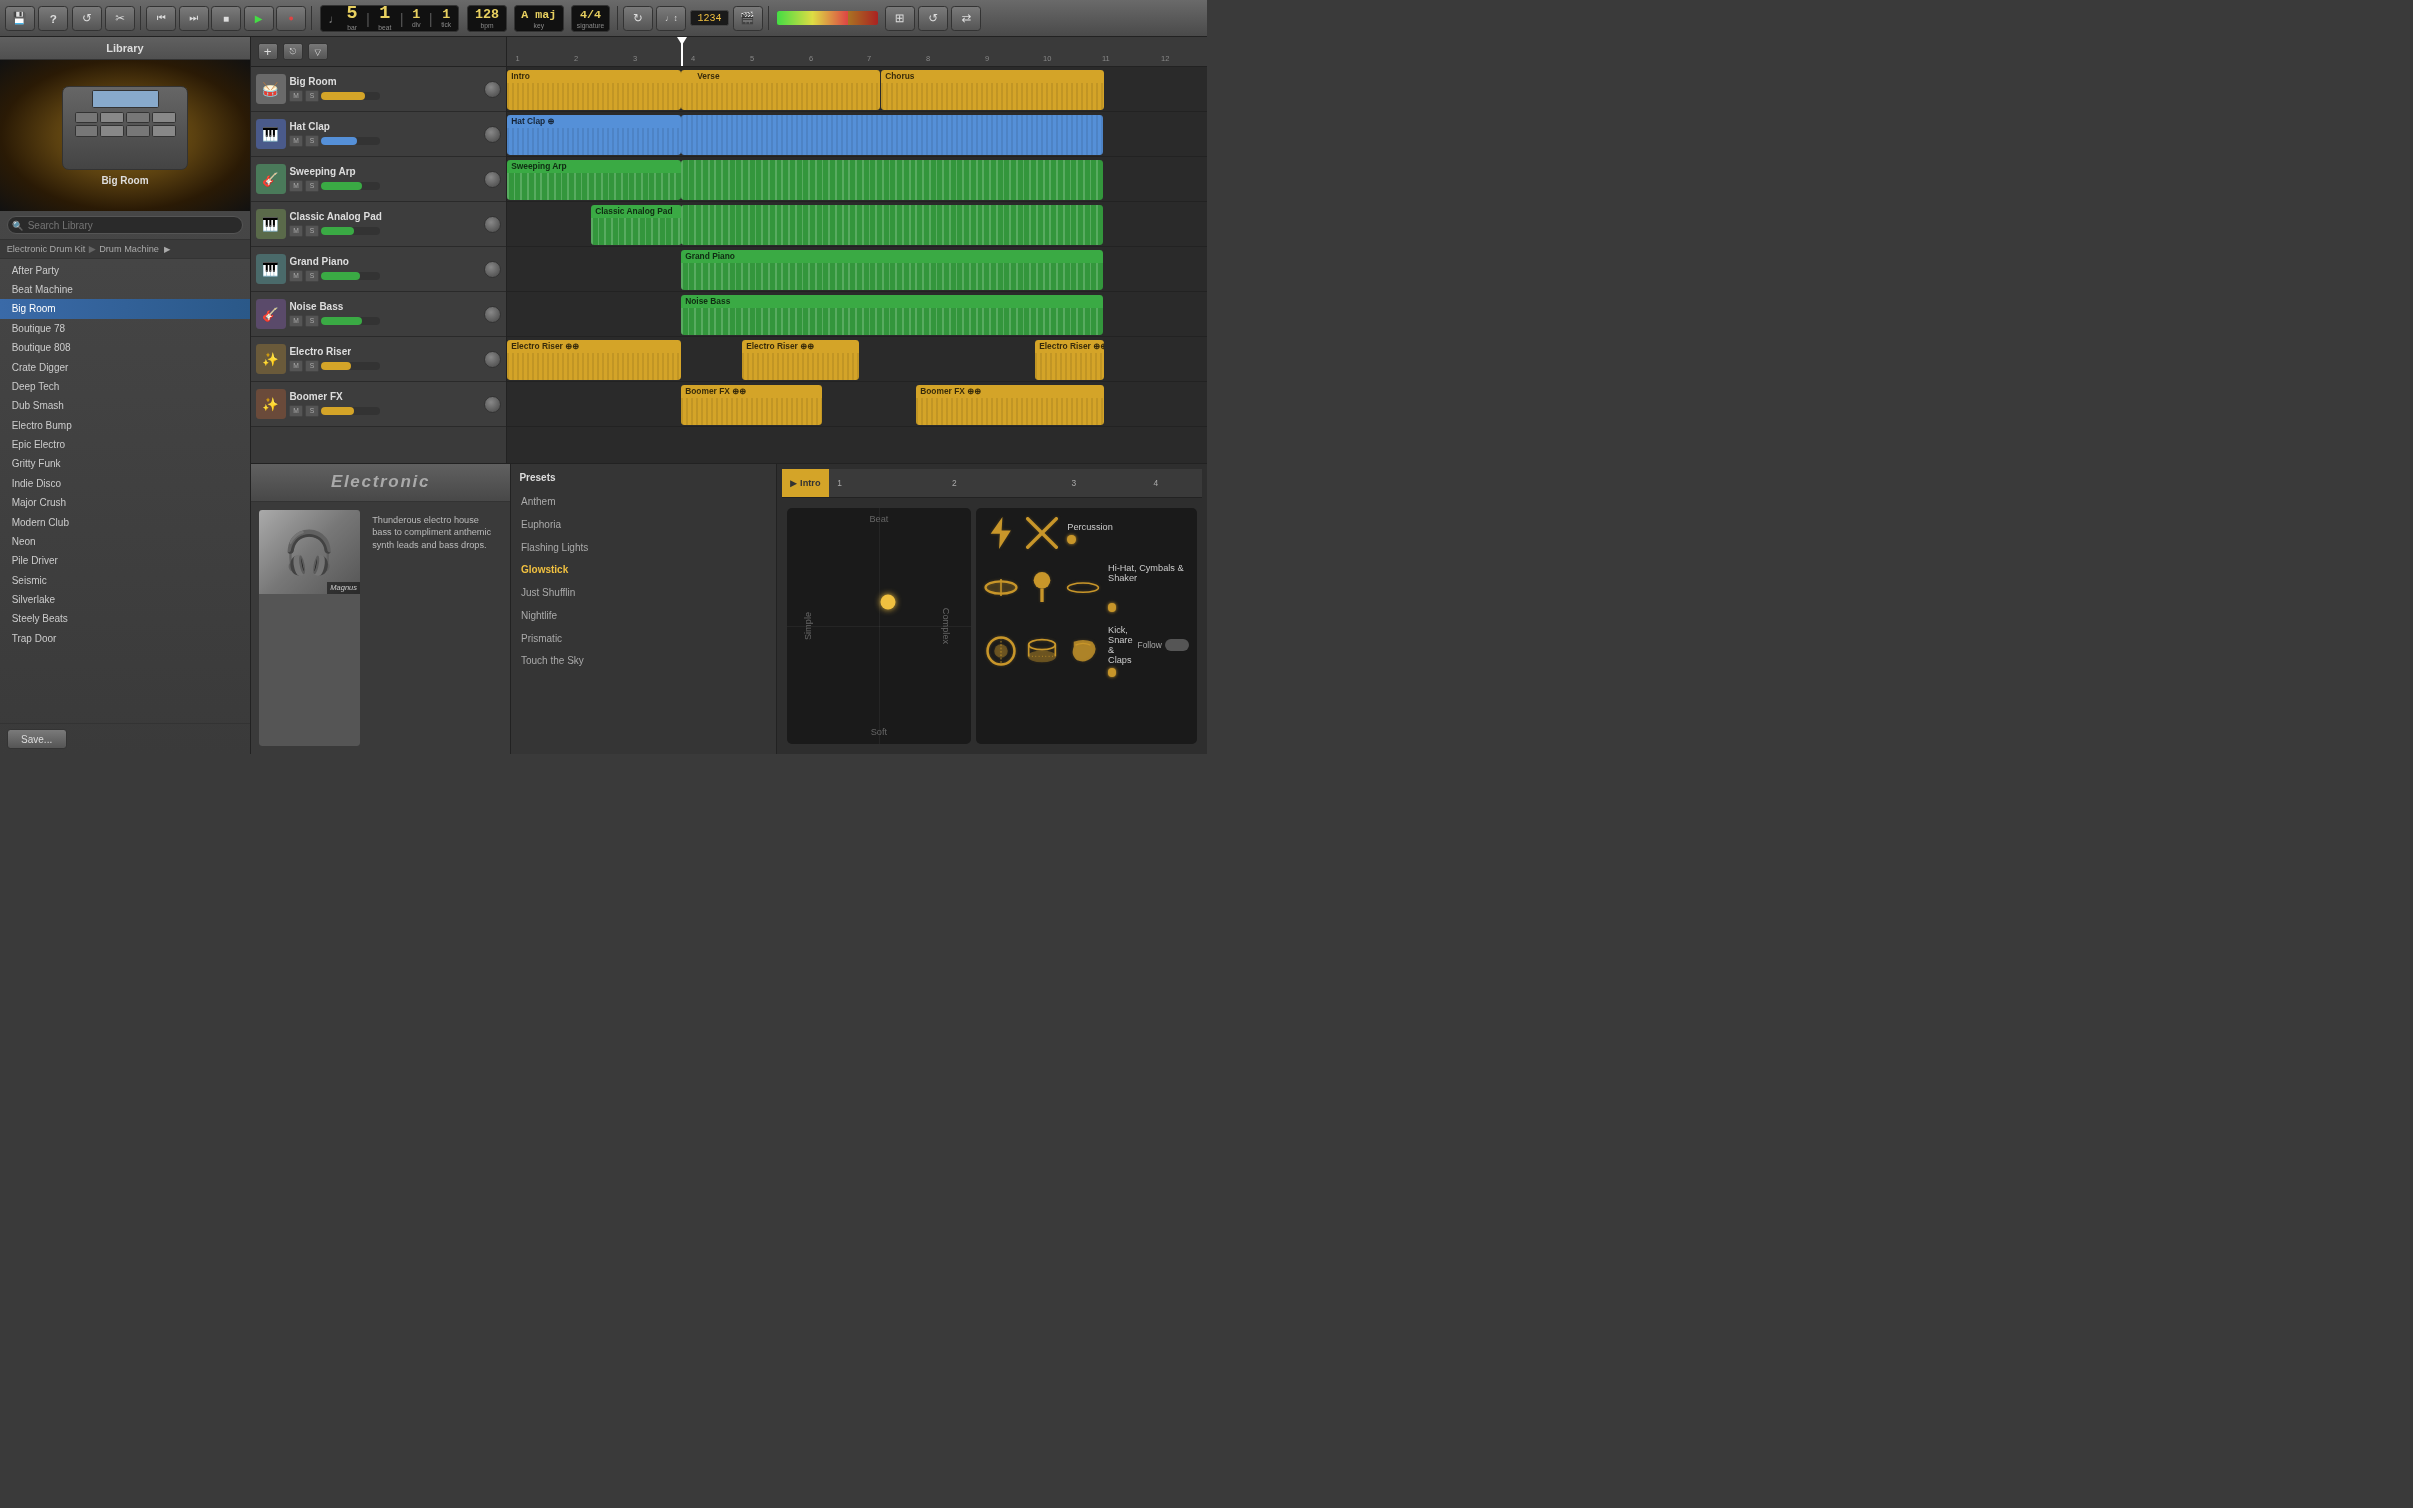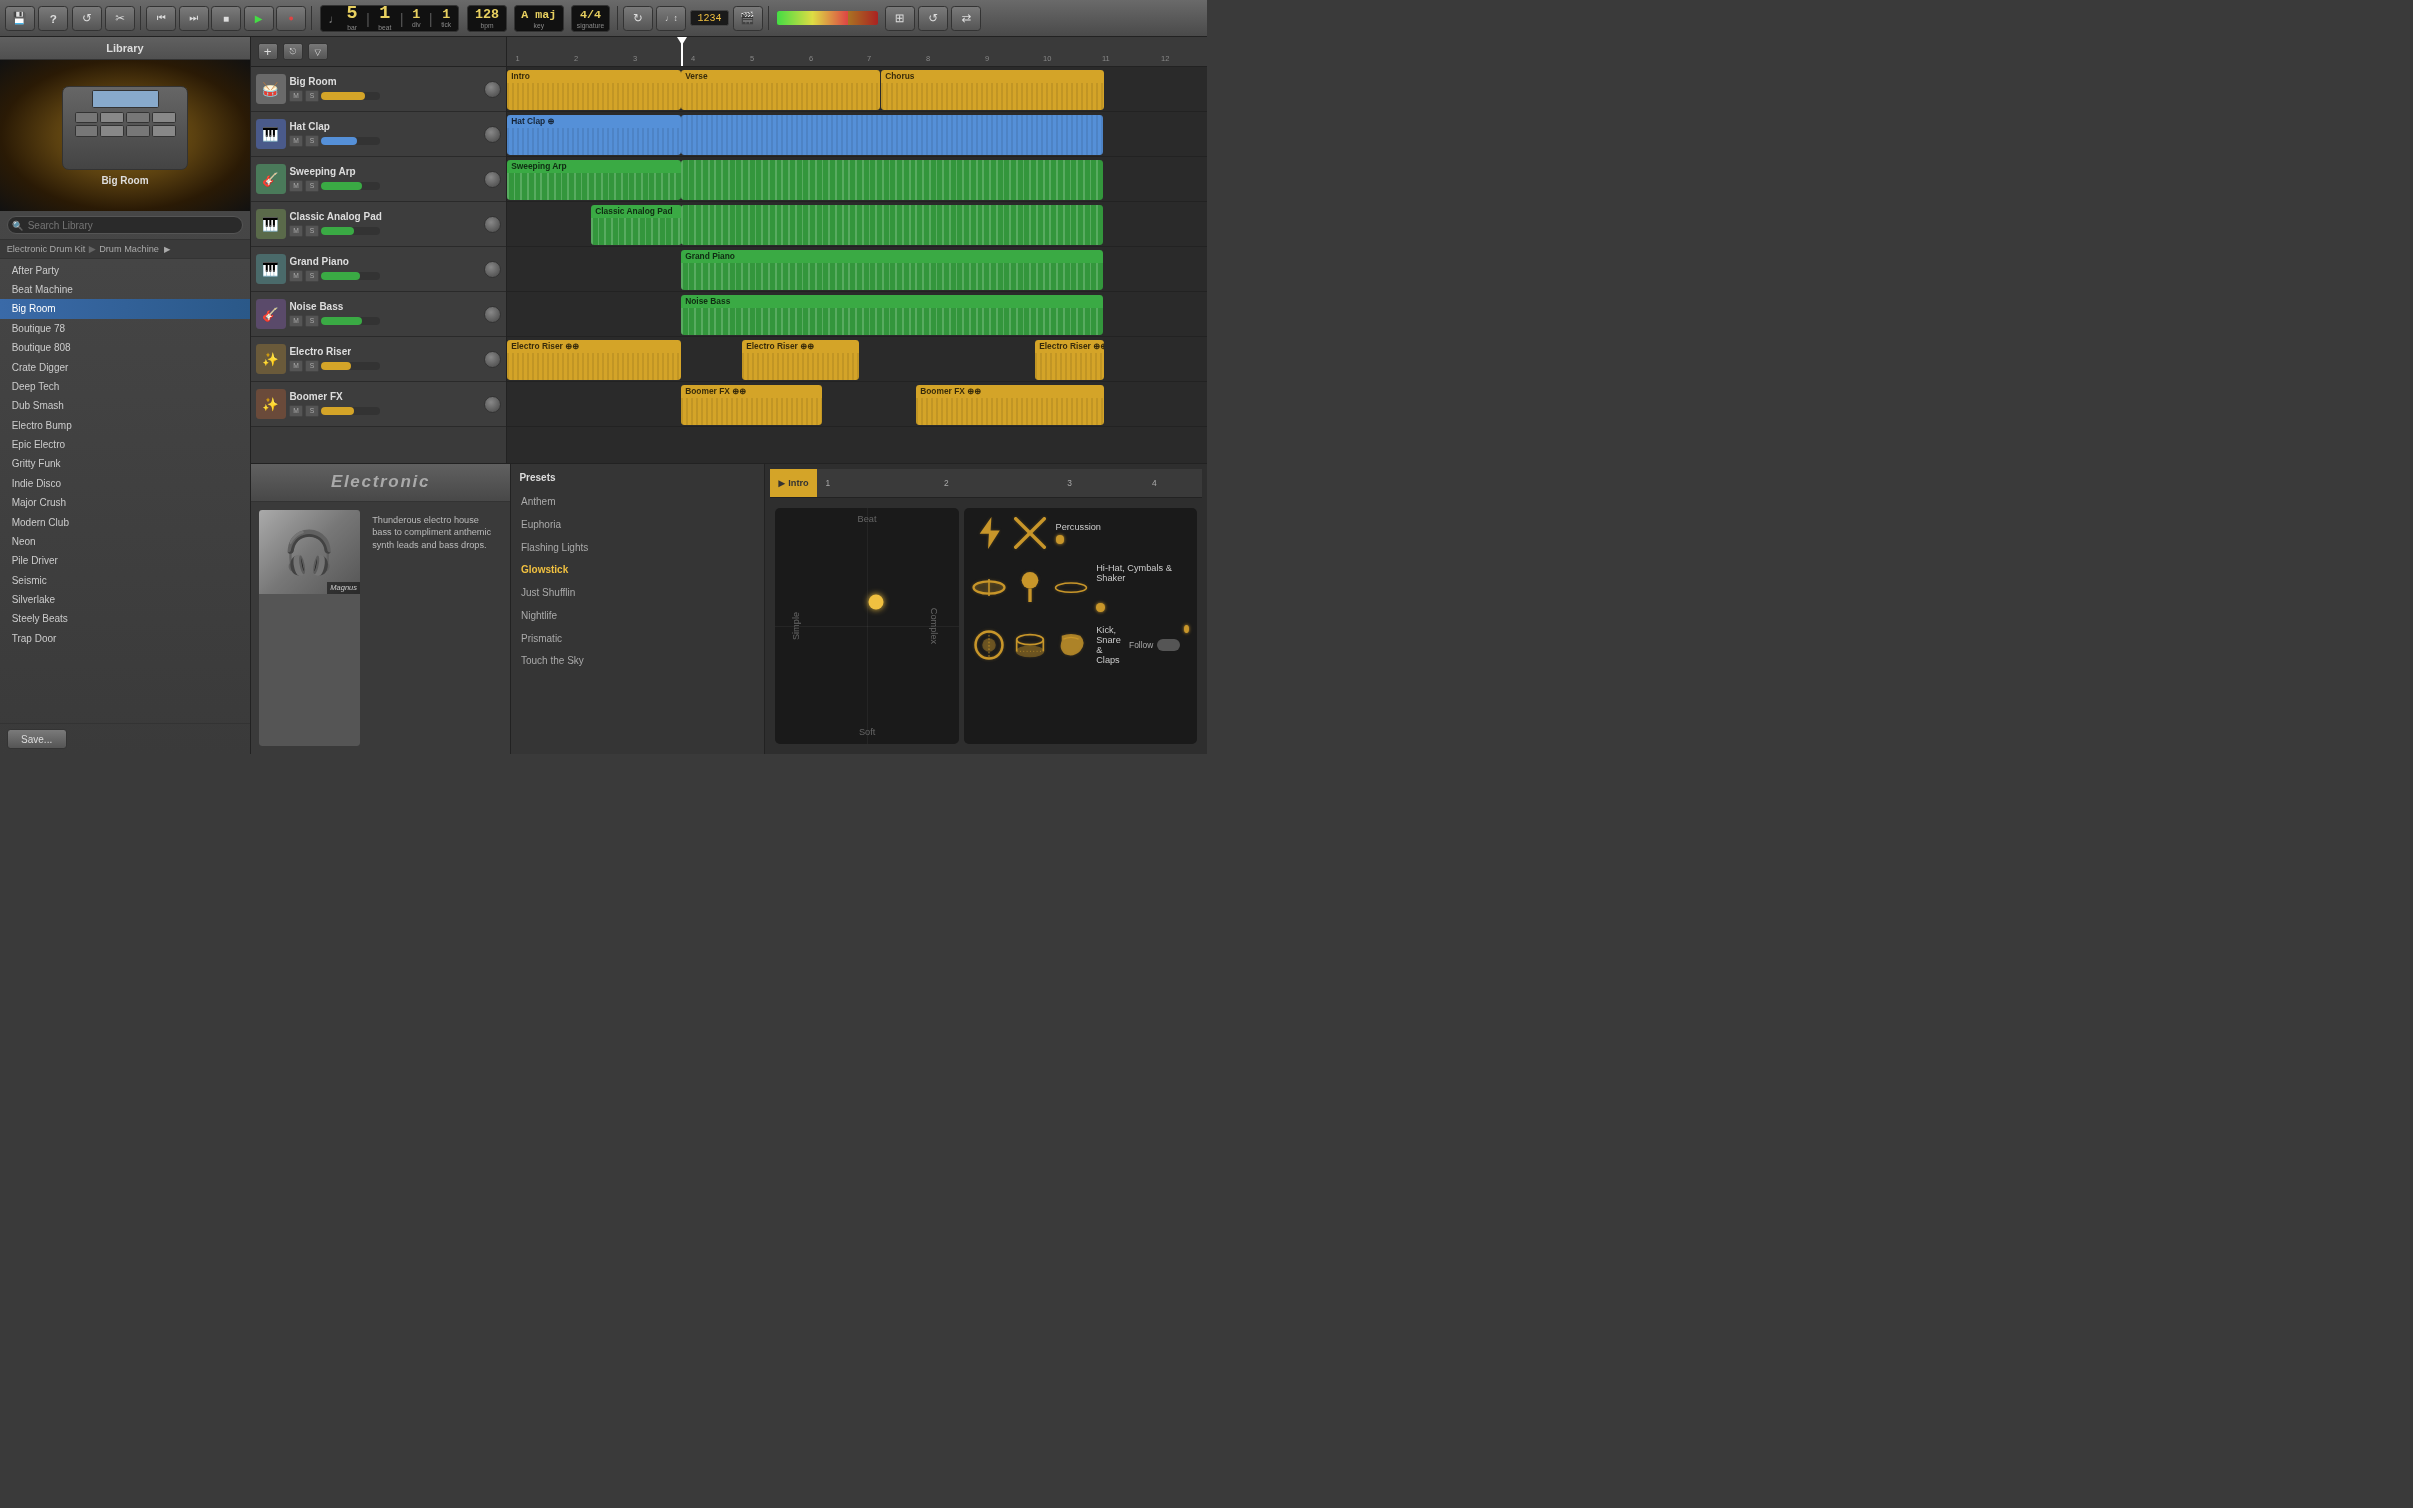--- a/index.html
+++ b/index.html
@@ -979,7 +979,7 @@
                 <div class="clip-wave" style="background-image: repeating-linear-gradient(to right, rgba(0, 0, 0, 0.15) 0px, rgba(0, 0, 0, 0.15) 1.7px, transparent 1.7px, transparent 5px);"></div>
               </div>
               <div class="track-clip" style="left: 174px; width: 199px; background: rgb(212, 164, 40);">
-                <div class="clip-label" style="color: rgba(0, 0, 0, 0.75); font-weight: bold; font-size: 8.4px;">Verse</div>
+                <div class="clip-label" style="color: rgba(0, 0, 0, 0.75); font-weight: bold; font-size: 8.4px; margin-left: 12px;">Verse</div>
                 <div class="clip-wave" style="background-image: repeating-linear-gradient(to right, rgba(0, 0, 0, 0.15) 0px, rgba(0, 0, 0, 0.15) 1.7px, transparent 1.7px, transparent 5px);"></div>
               </div>
               <div class="track-clip" style="left: 374px; width: 223px; background: rgb(212, 164, 40);">

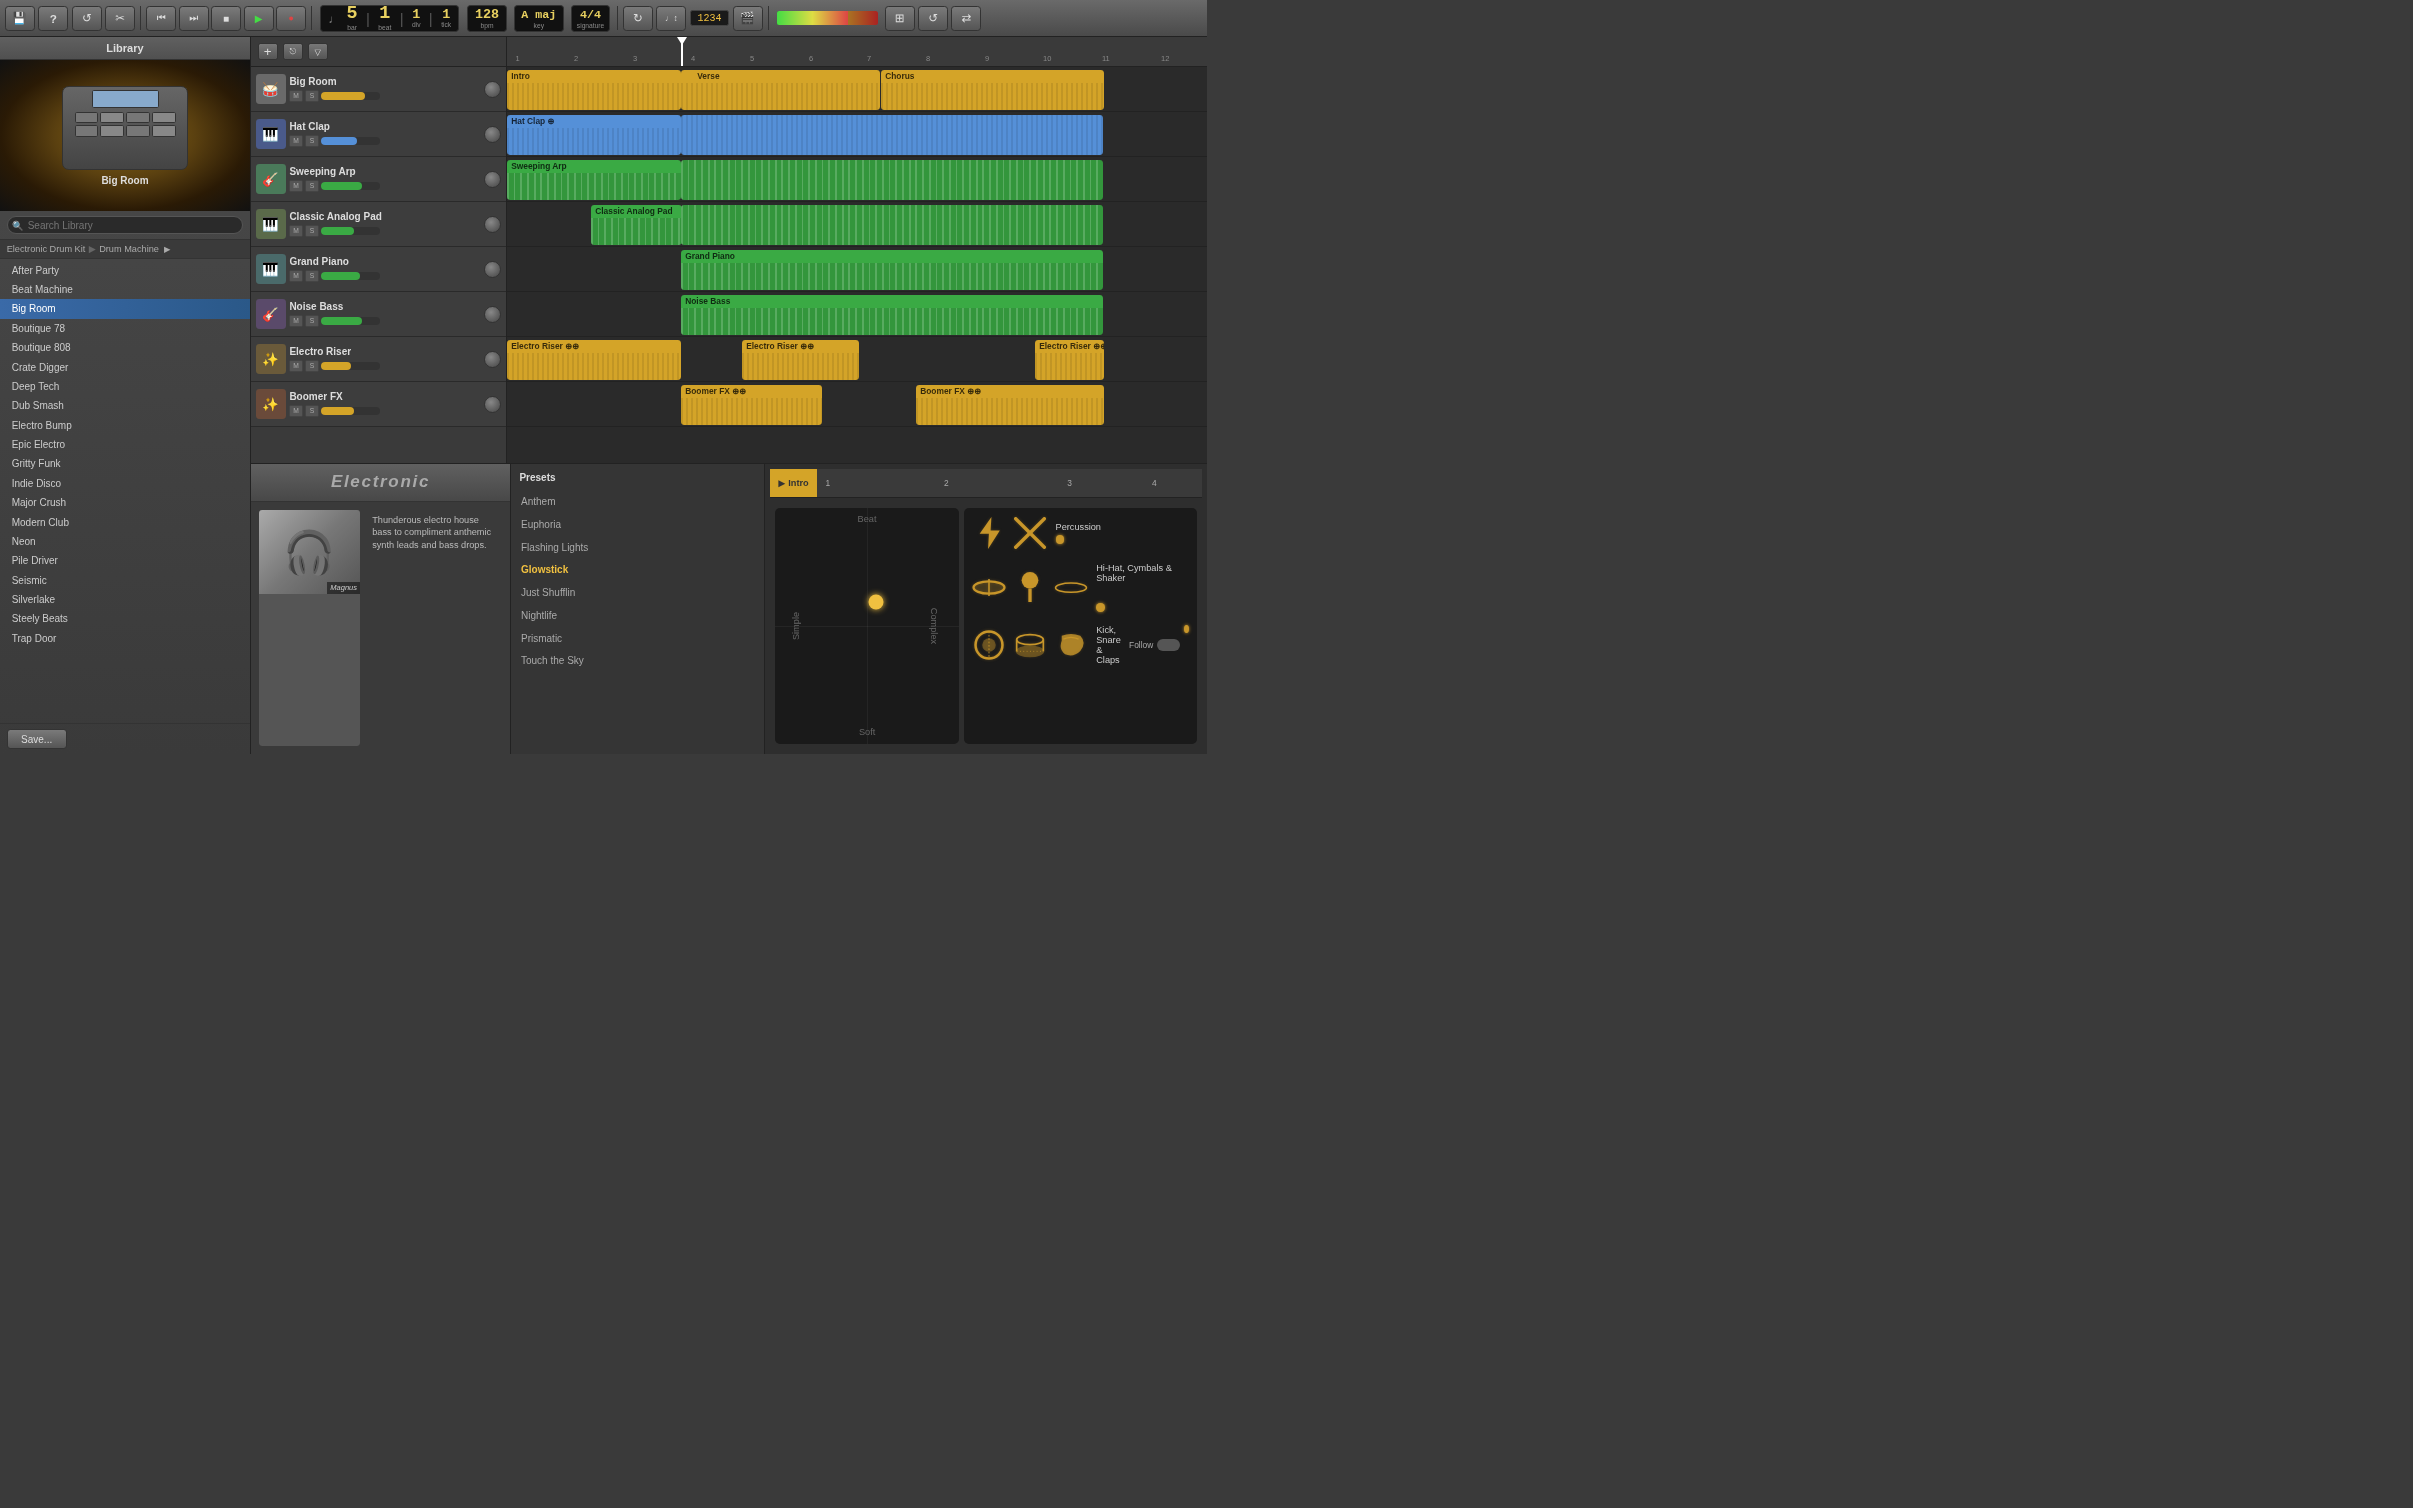--- a/index.html
+++ b/index.html
@@ -1190,7 +1190,7 @@
                   </svg>
                 </div>
               </div>
-              <div style="flex:1;display:flex;flex-direction:row;gap:3.4px;">
+              <div style="flex:1;display:flex;flex-direction:column;gap:3.4px;">
                 <div style="display:flex;align-items:center;gap:5px;">
                   <div class="drum-section-label">Kick, Snare &amp; Claps</div>
                   <div class="follow-toggle">

